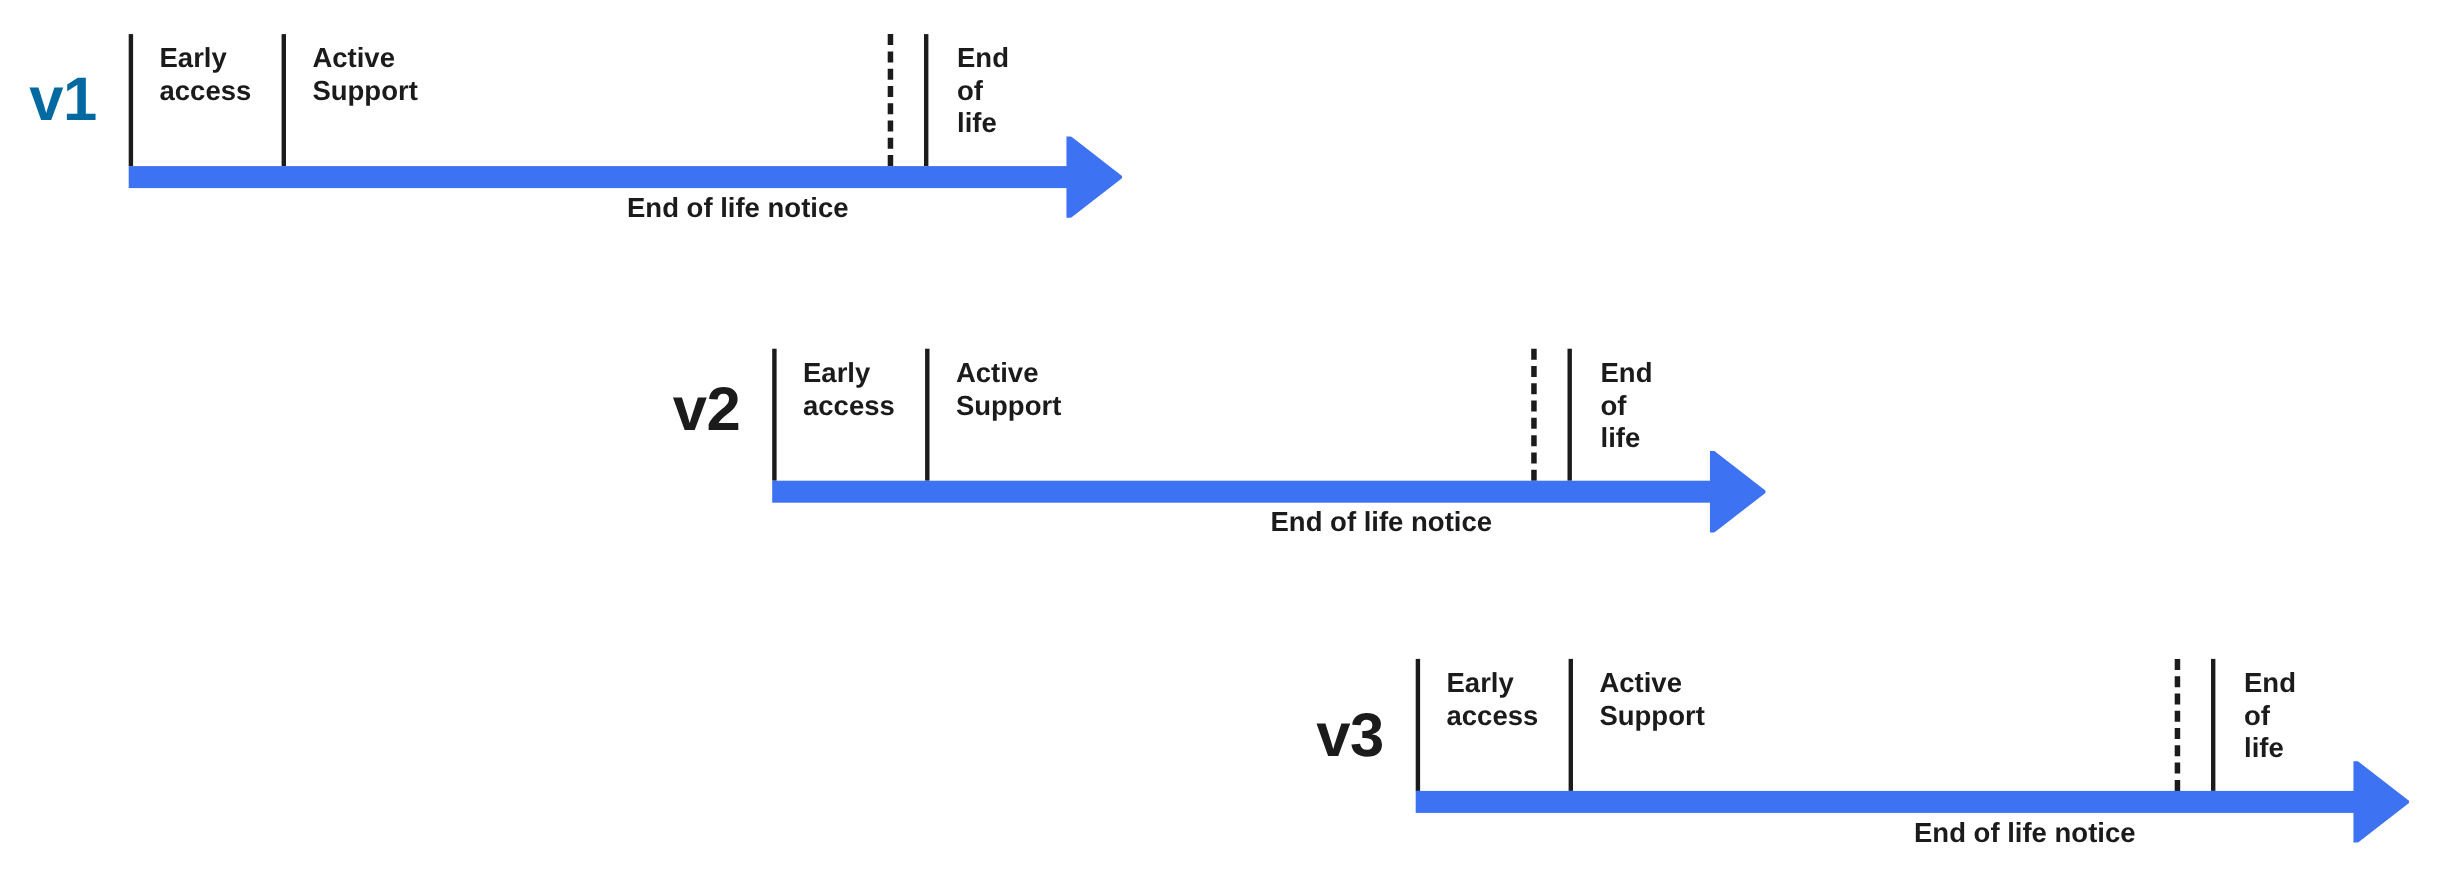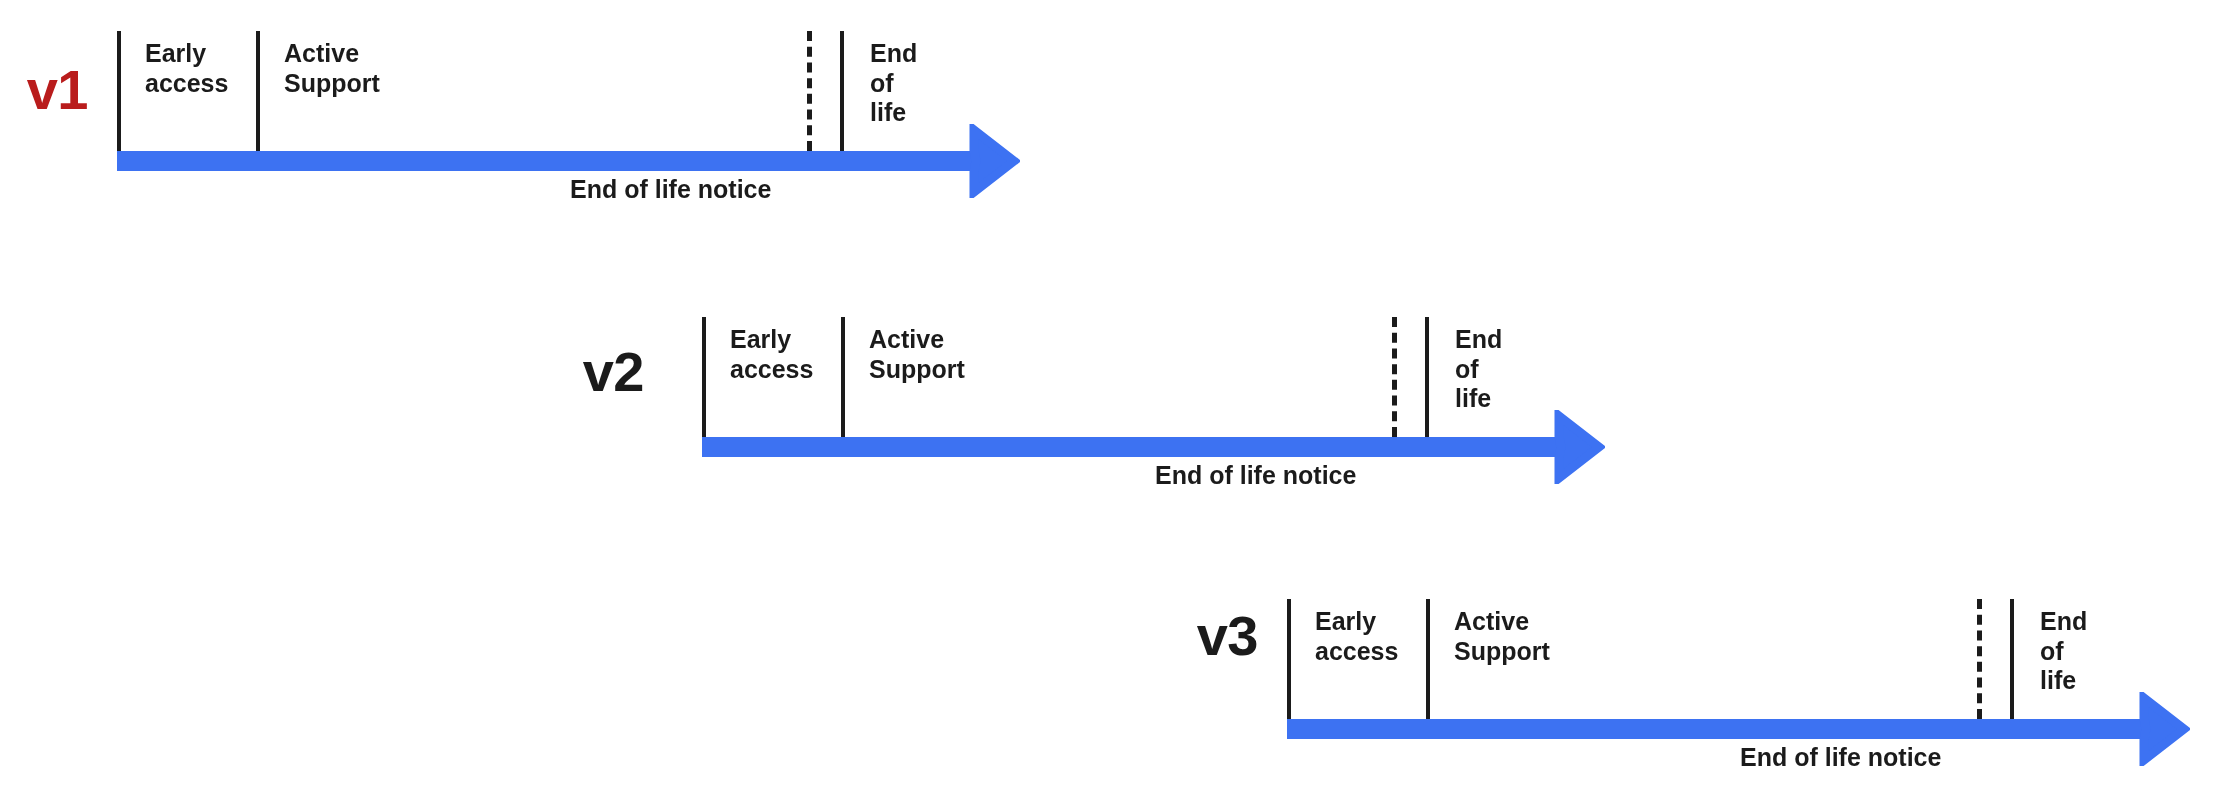--- a/index.html
+++ b/index.html
@@ -97,7 +97,7 @@
 
 <div id="diagram">
     <div class="release-row">
-      <div class="version-label" style="left: 16px; top: 62px; width: 72px; color: #b91c1c;">v1</div>
+      <div class="version-label" style="left: 16px; top: 62px; width: 72px; color: #0369a1;">v1</div>
       <div class="divider" style="left: 117px; top: 31px; height: 120px; background: rgb(27, 27, 27);"></div>
       <div class="divider" style="left: 256px; top: 31px; height: 120px; background: rgb(27, 27, 27);"></div>
       <div class="divider dashed" style="left: 807px; top: 31px; height: 120px; border-left-color: rgb(27, 27, 27);"></div>

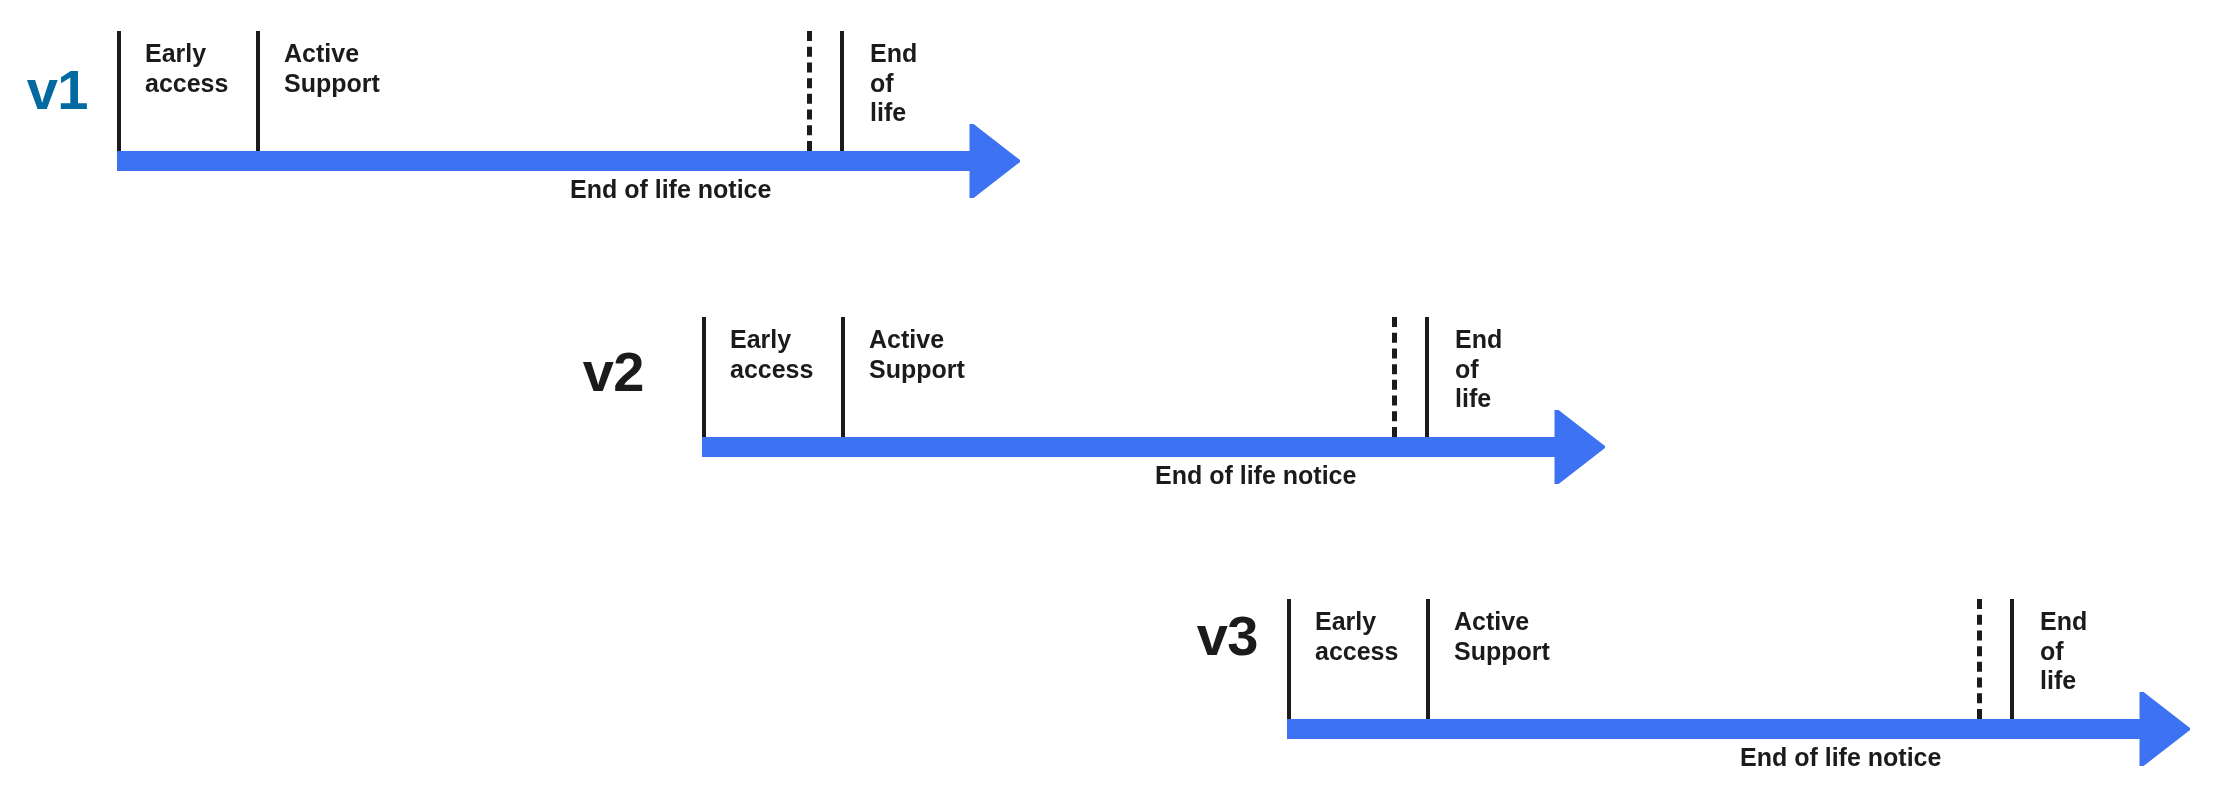--- a/index.html
+++ b/index.html
@@ -115,7 +115,7 @@
       <div class="bar-caption" style="left: 570px; top: 177px; color: rgb(27, 27, 27);">End of life notice</div>
     </div>
     <div class="release-row">
-      <div class="version-label" style="left: 572px; top: 344px; width: 72px; color: rgb(27, 27, 27);">v2</div>
+      <div class="version-label" style="left: 601px; top: 344px; width: 72px; color: rgb(27, 27, 27);">v2</div>
       <div class="divider" style="left: 702px; top: 317px; height: 120px; background: rgb(27, 27, 27);"></div>
       <div class="divider" style="left: 841px; top: 317px; height: 120px; background: rgb(27, 27, 27);"></div>
       <div class="divider dashed" style="left: 1392px; top: 317px; height: 120px; border-left-color: rgb(27, 27, 27);"></div>

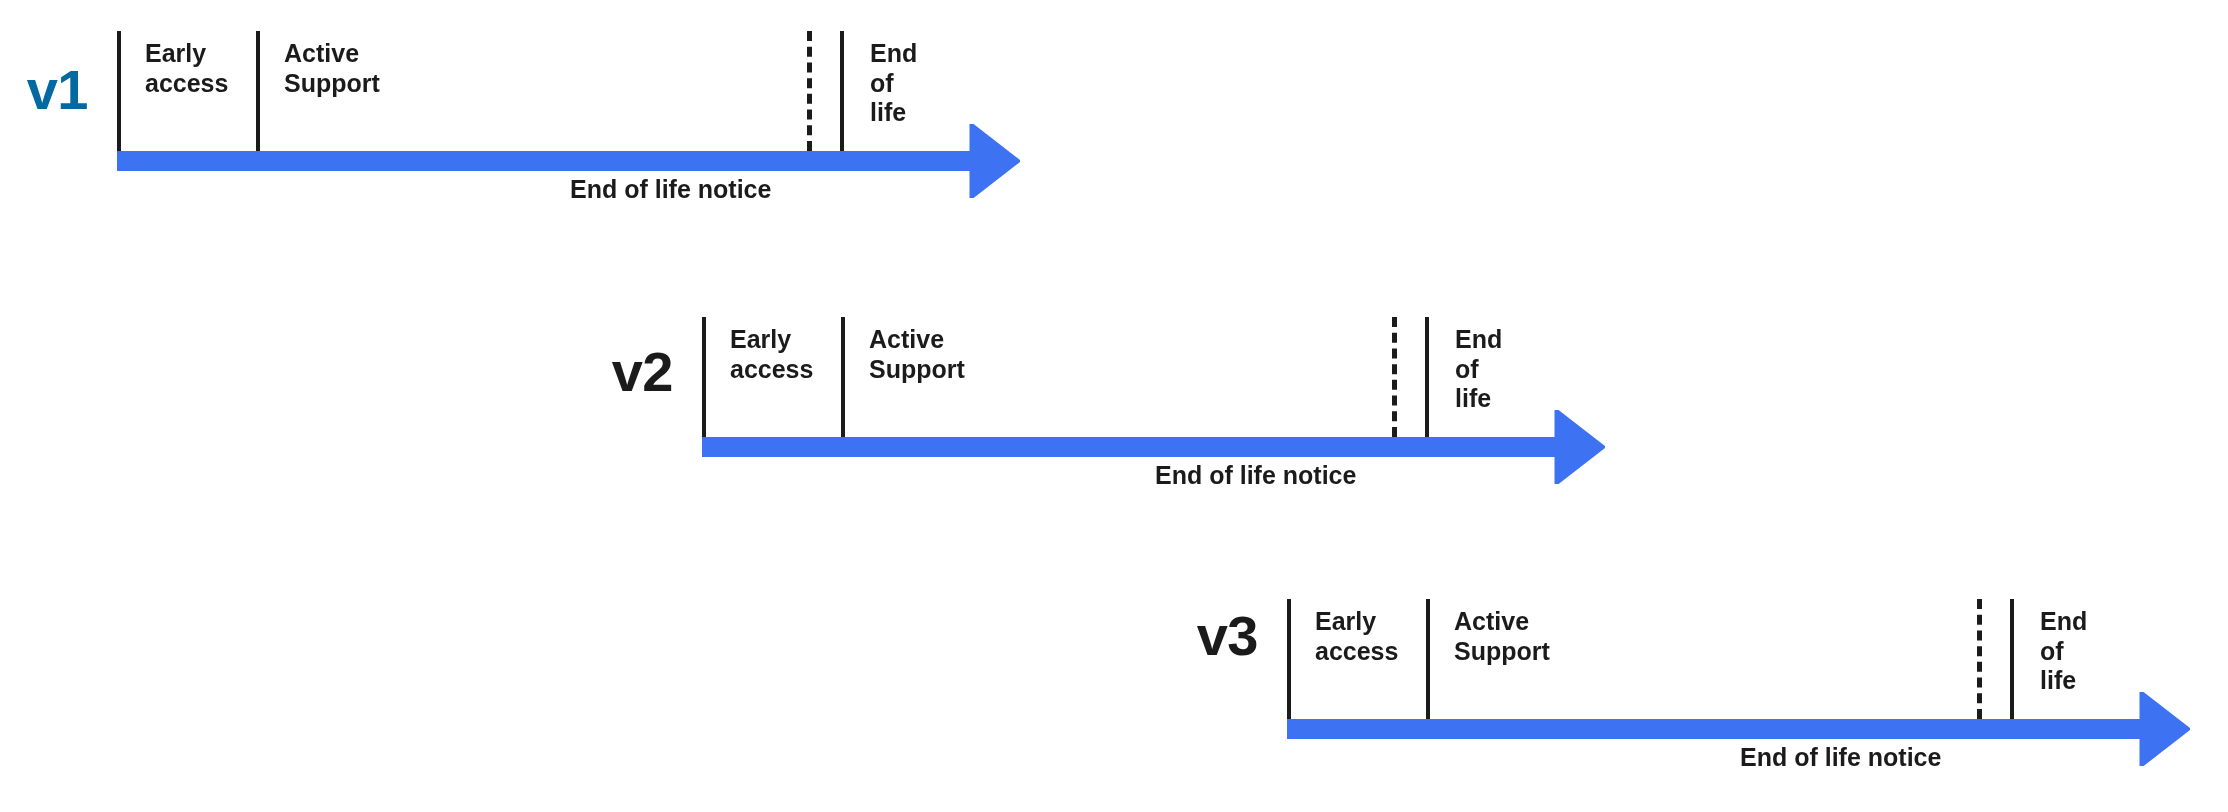--- a/index.html
+++ b/index.html
@@ -133,7 +133,7 @@
       <div class="bar-caption" style="left: 1155px; top: 463px; color: rgb(27, 27, 27);">End of life notice</div>
     </div>
     <div class="release-row">
-      <div class="version-label" style="left: 1186px; top: 608px; width: 72px; color: rgb(27, 27, 27);">v3</div>
+      <div class="version-label" style="left: 1186px; top: 640px; width: 72px; color: rgb(27, 27, 27);">v3</div>
       <div class="divider" style="left: 1287px; top: 599px; height: 120px; background: rgb(27, 27, 27);"></div>
       <div class="divider" style="left: 1426px; top: 599px; height: 120px; background: rgb(27, 27, 27);"></div>
       <div class="divider dashed" style="left: 1977px; top: 599px; height: 120px; border-left-color: rgb(27, 27, 27);"></div>

